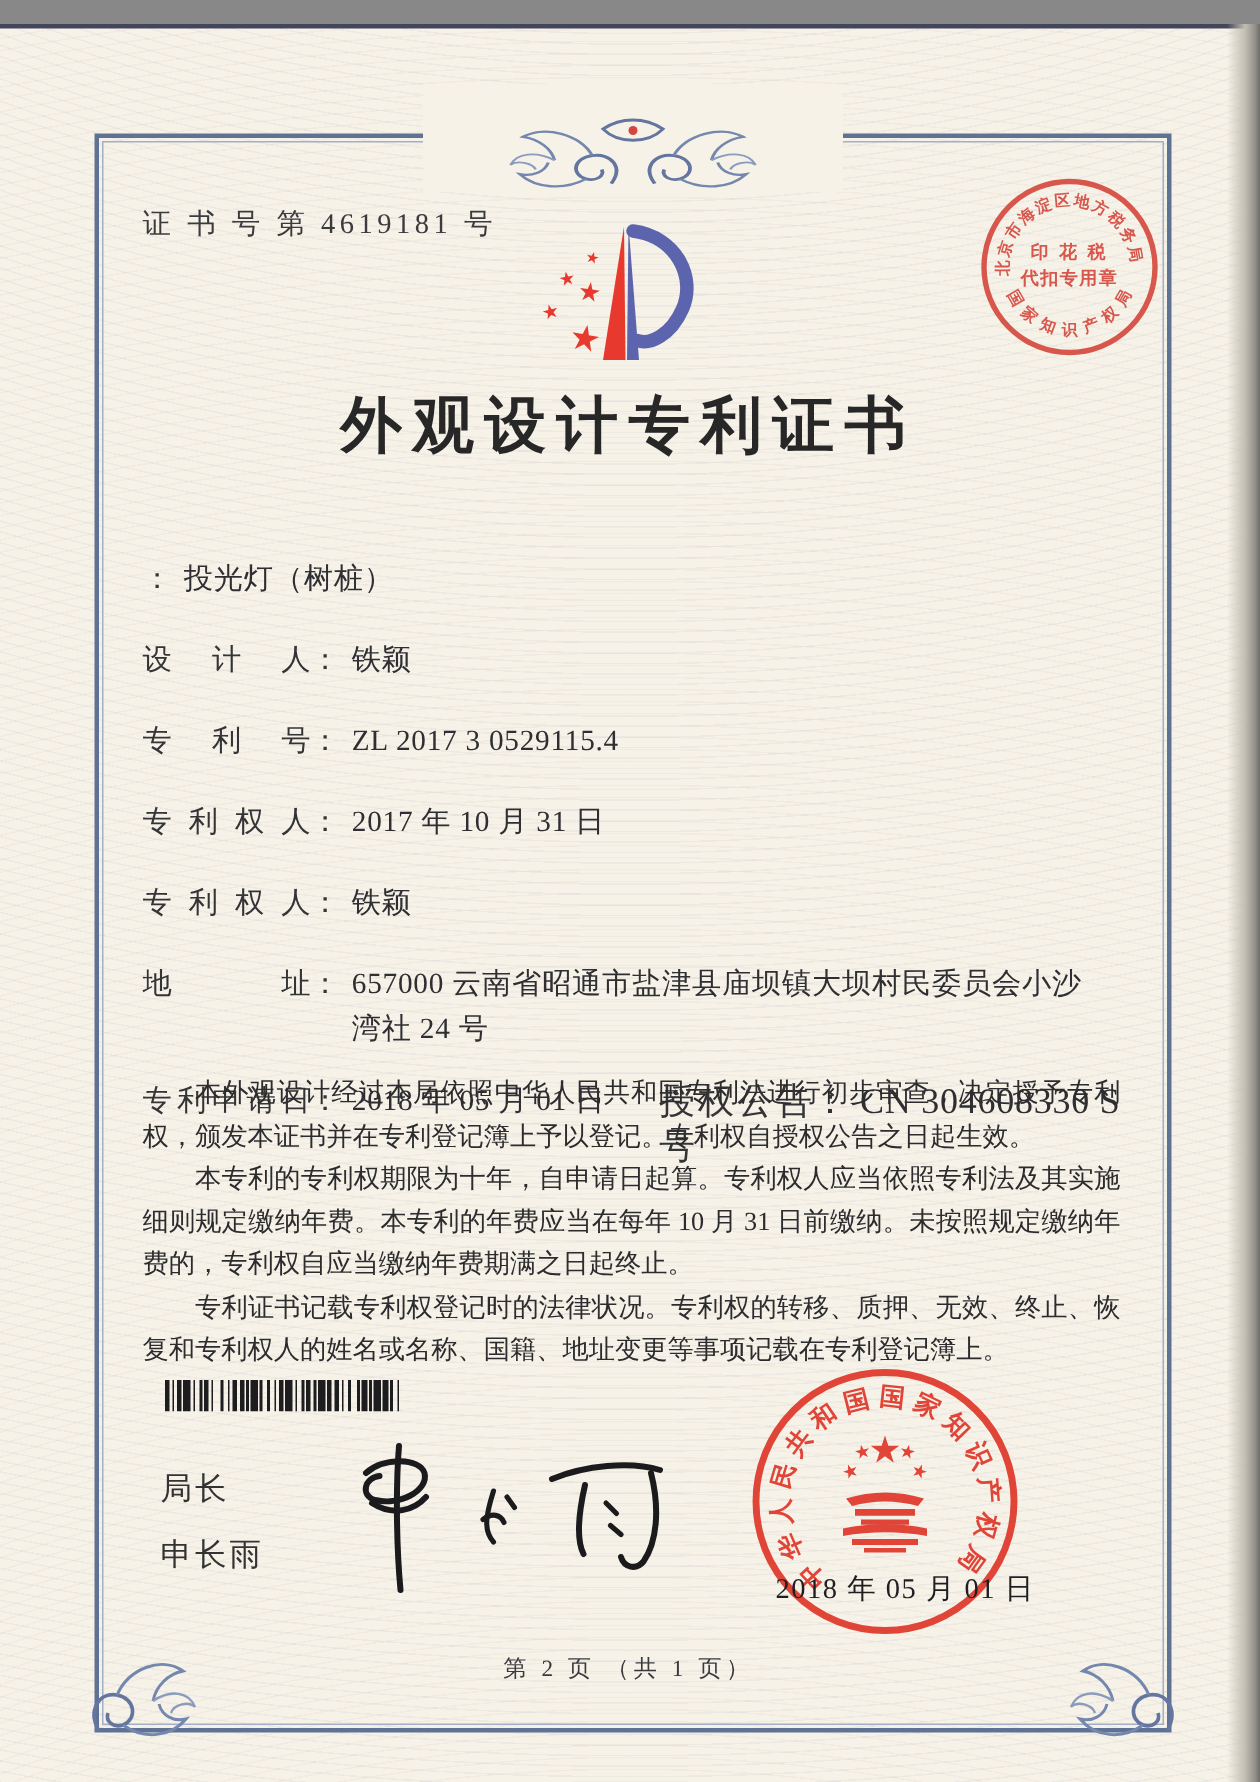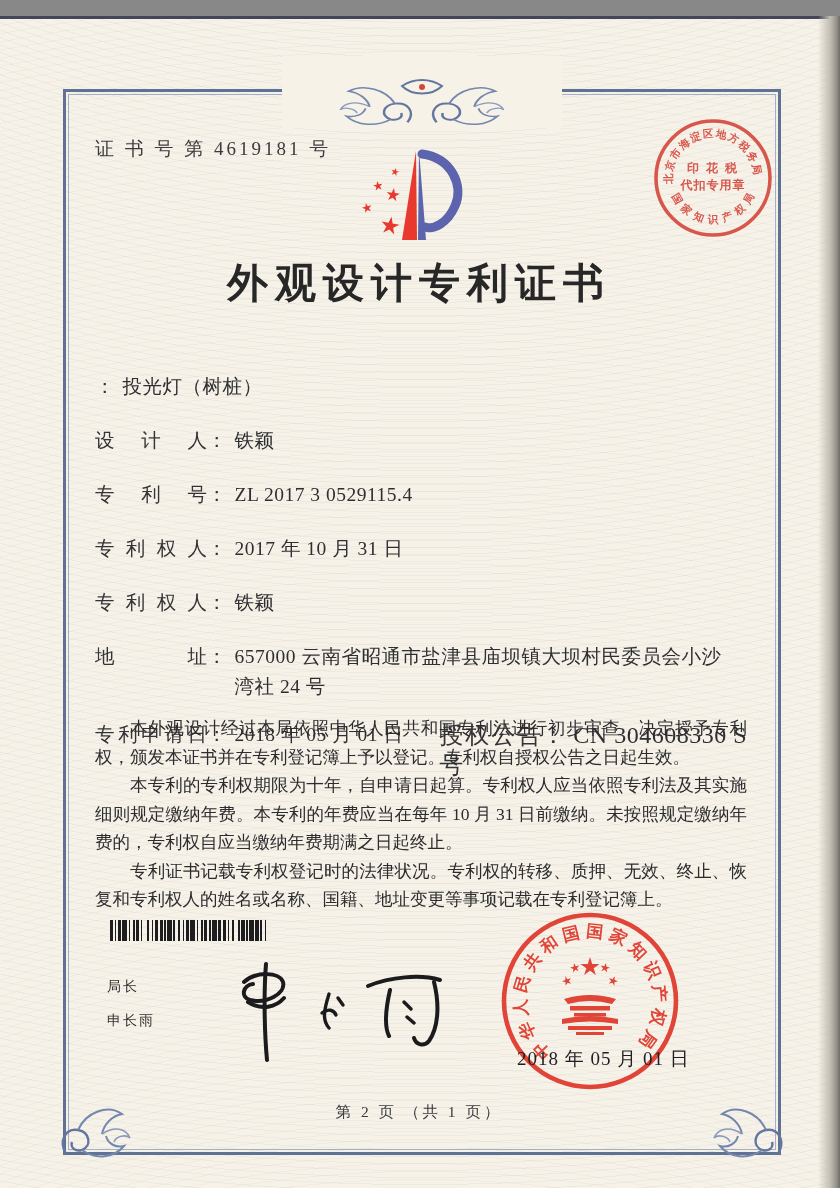--- a/index.html
+++ b/index.html
@@ -56,7 +56,7 @@
   .bc-bar{display:inline-block; height:100%; background:#1d1d1f;}
   .bc-space{display:inline-block; height:100%;}
   
-  .signer{position:absolute; left:107px; top:962px; font-size:14px; color:#333; letter-spacing:2px;}
+  .signer{position:absolute; left:107px; top:962px; font-size:21px; color:#333; letter-spacing:2px;}
   .signer div{margin-bottom:16px;}
   .signature{position:absolute; left:228px; top:938px; width:240px; height:120px;}
   

